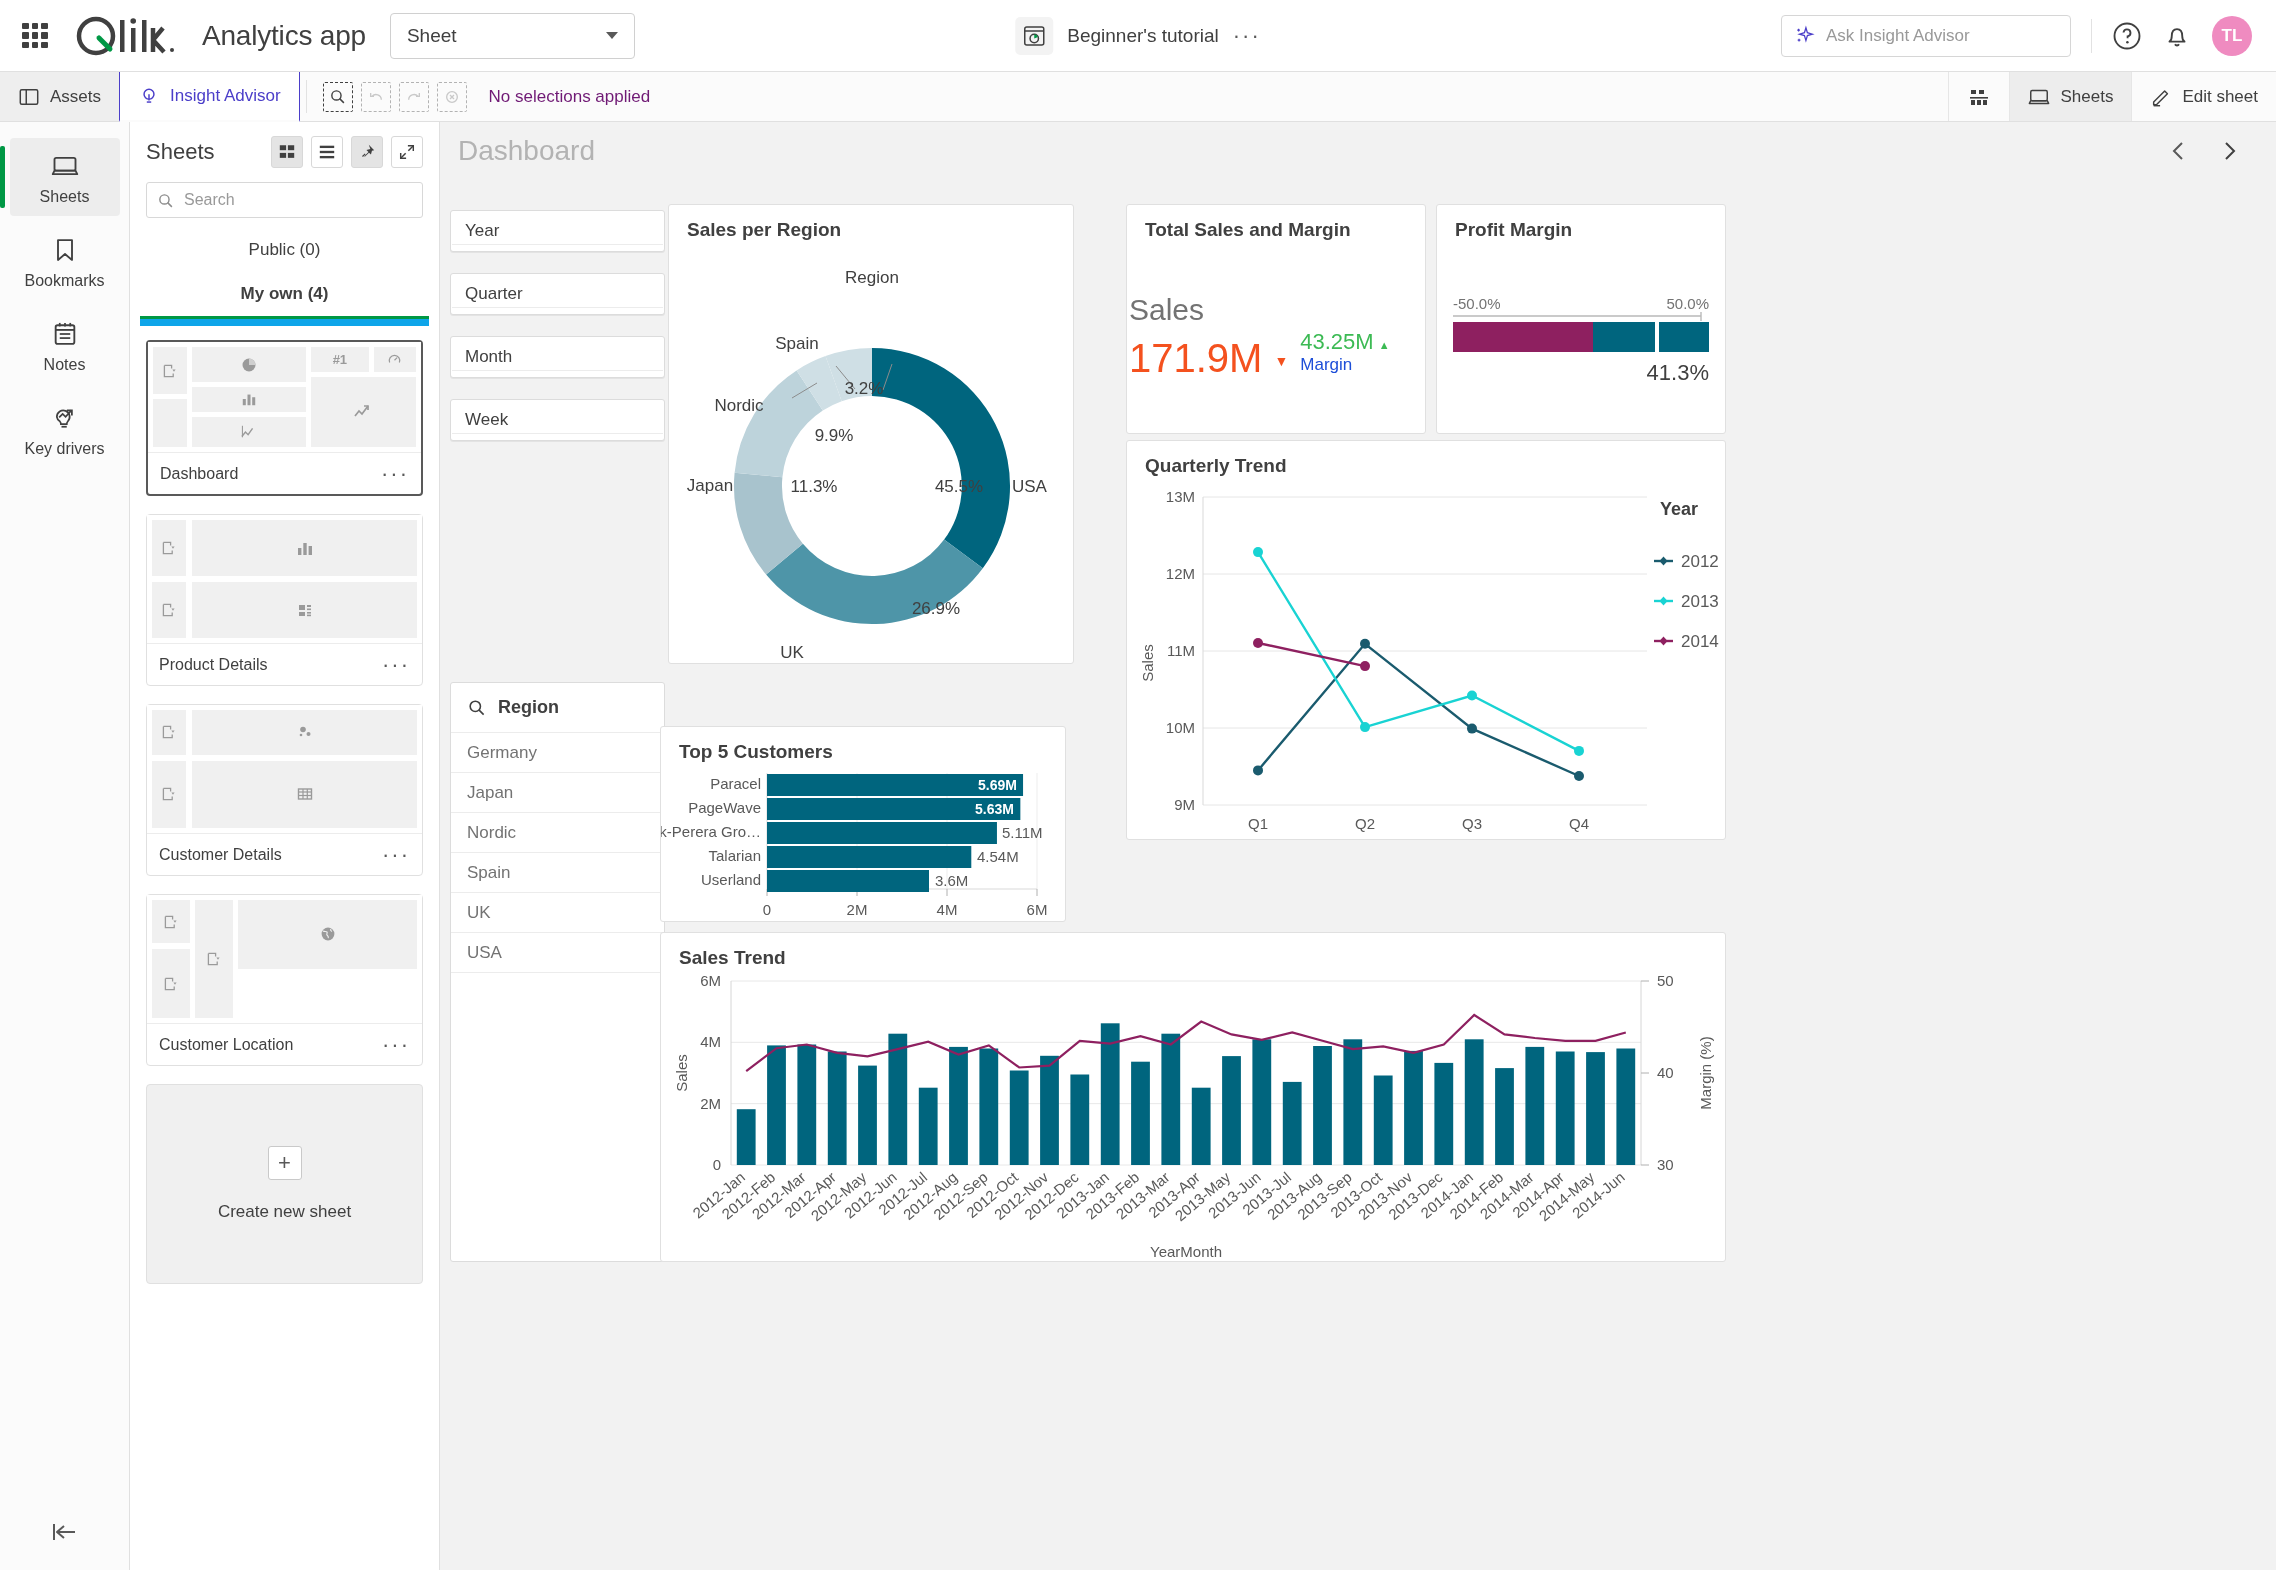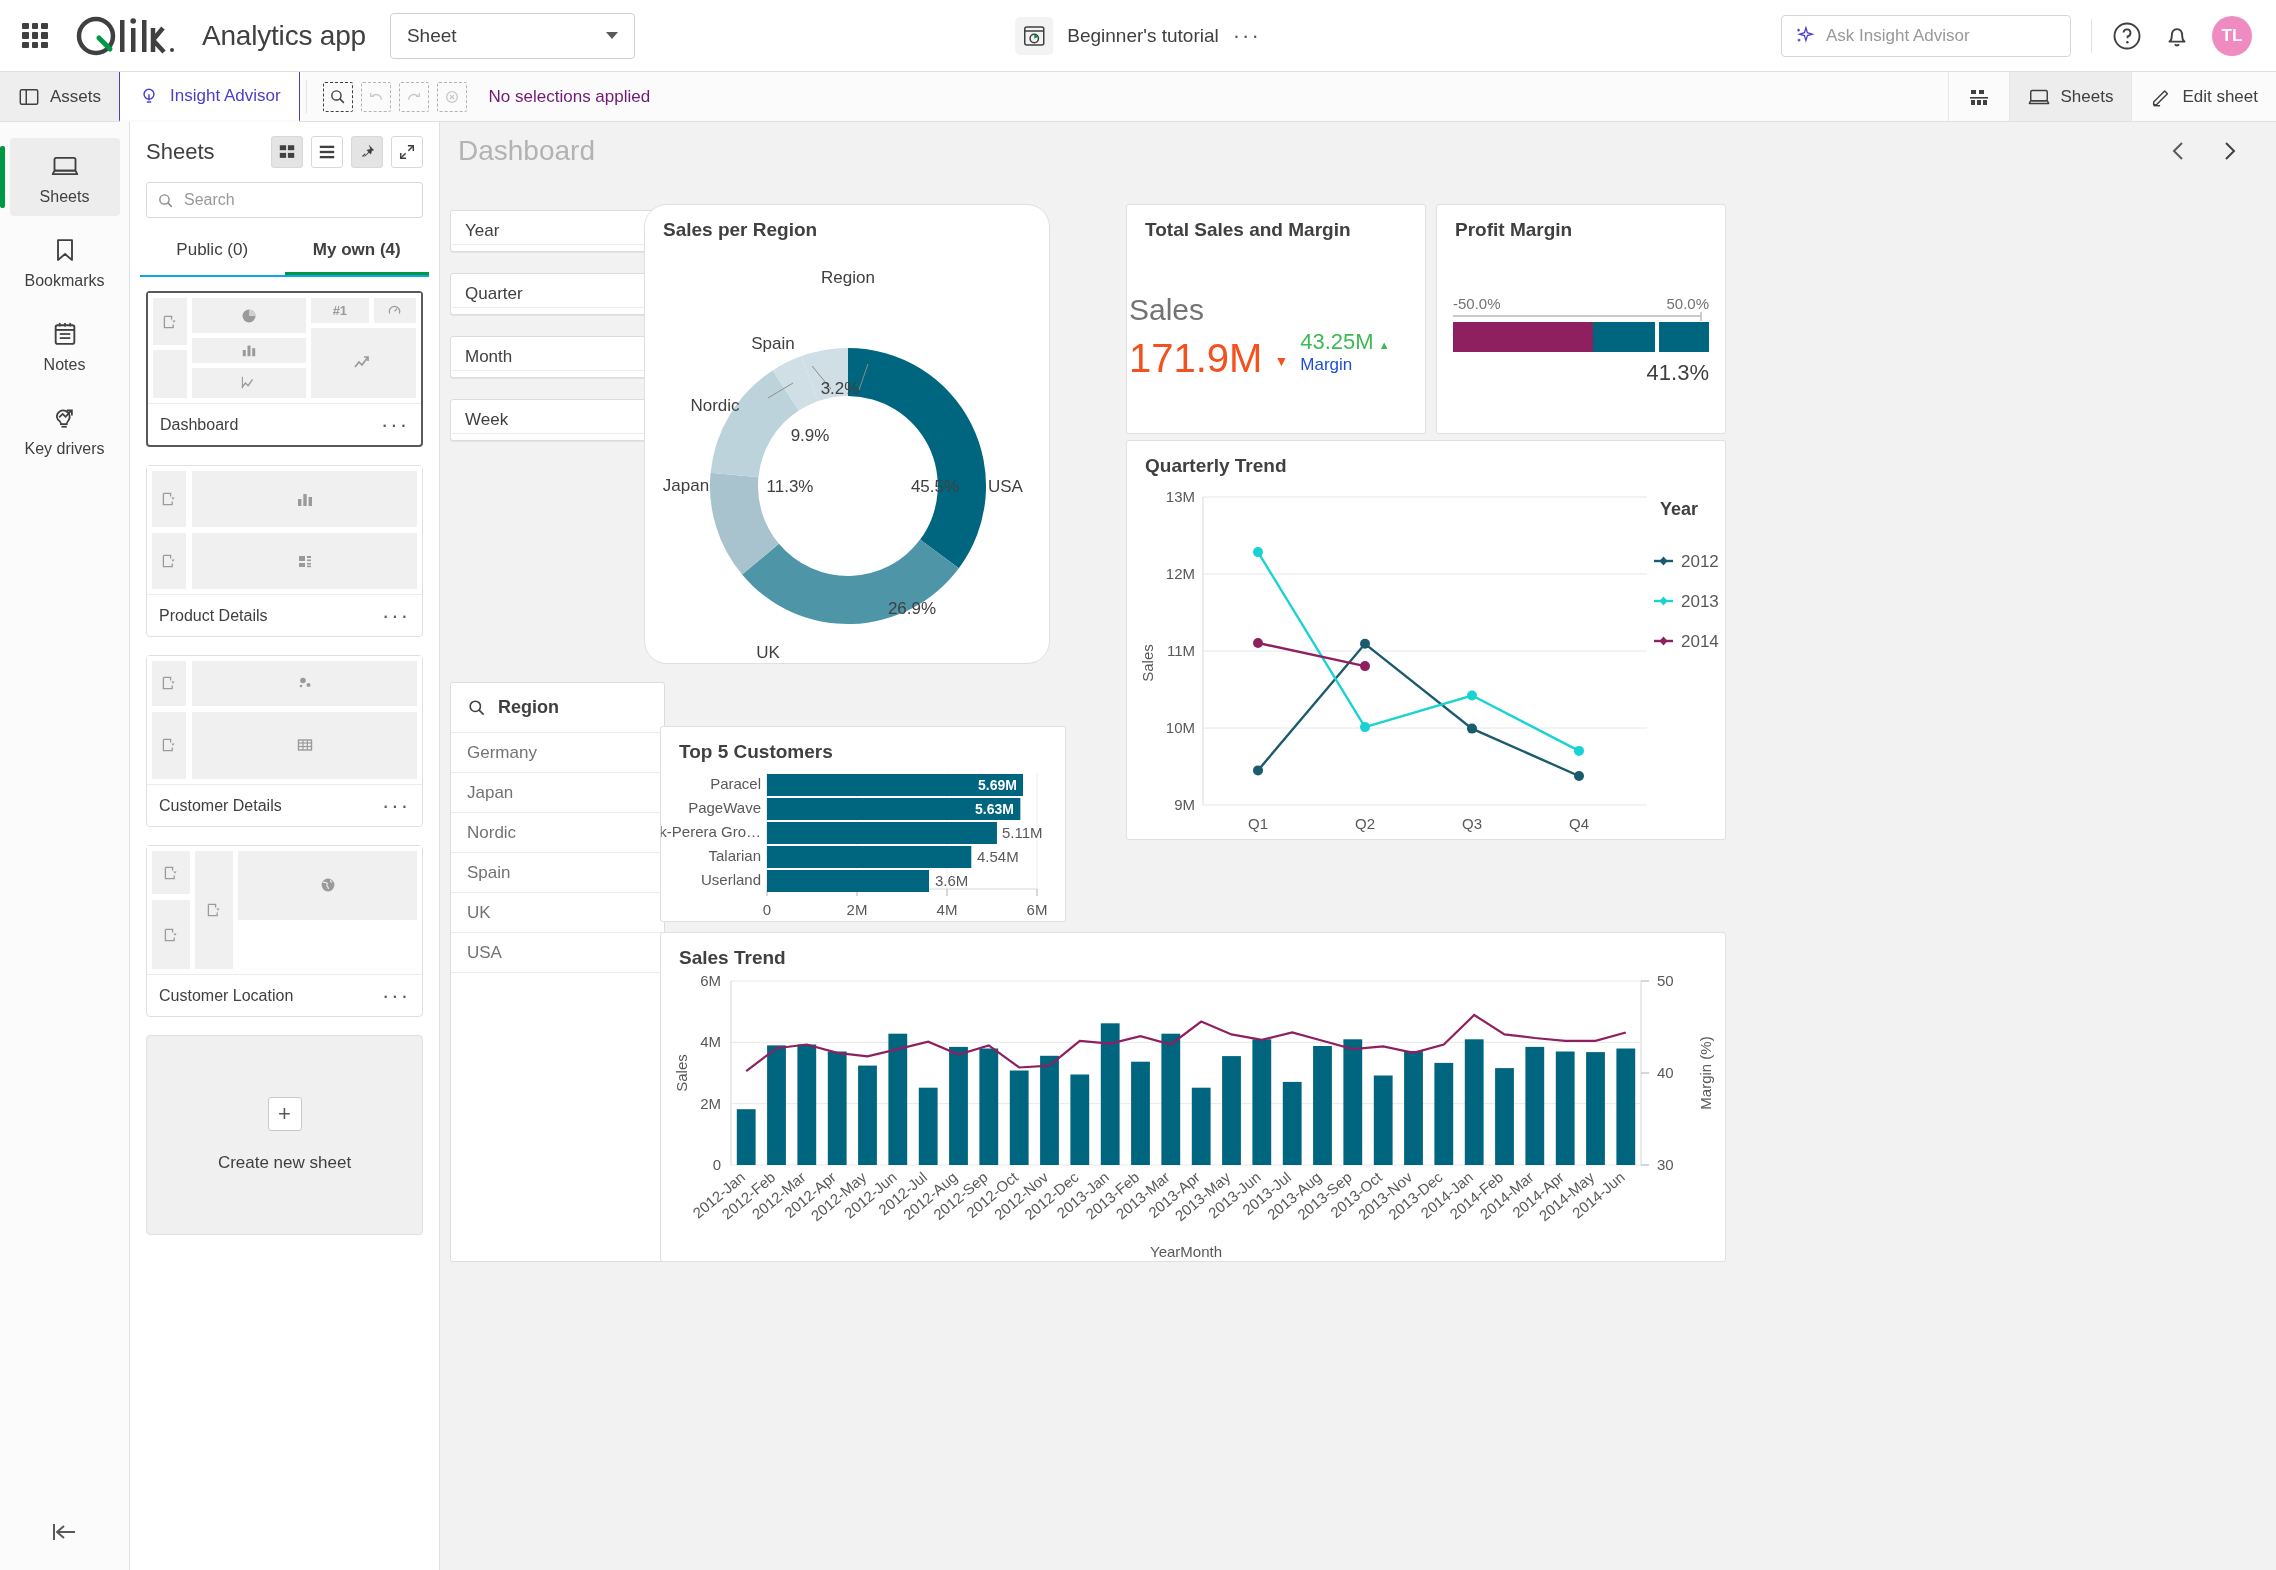--- a/index.html
+++ b/index.html
@@ -592,7 +592,7 @@
       <div class="rb-item"></div>
     </div>
 
-    <div class="obj" style="left:204px; top:82px; width:406px; height:460px;border-radius:23px;">
+    <div class="obj" style="left:228px; top:82px; width:406px; height:460px;">
       <div class="obj-title">Sales per Region</div>
       <svg width="406" height="460" viewBox="0 0 406 460">
         <text x="203" y="42" text-anchor="middle" class="reglbl">Region</text>

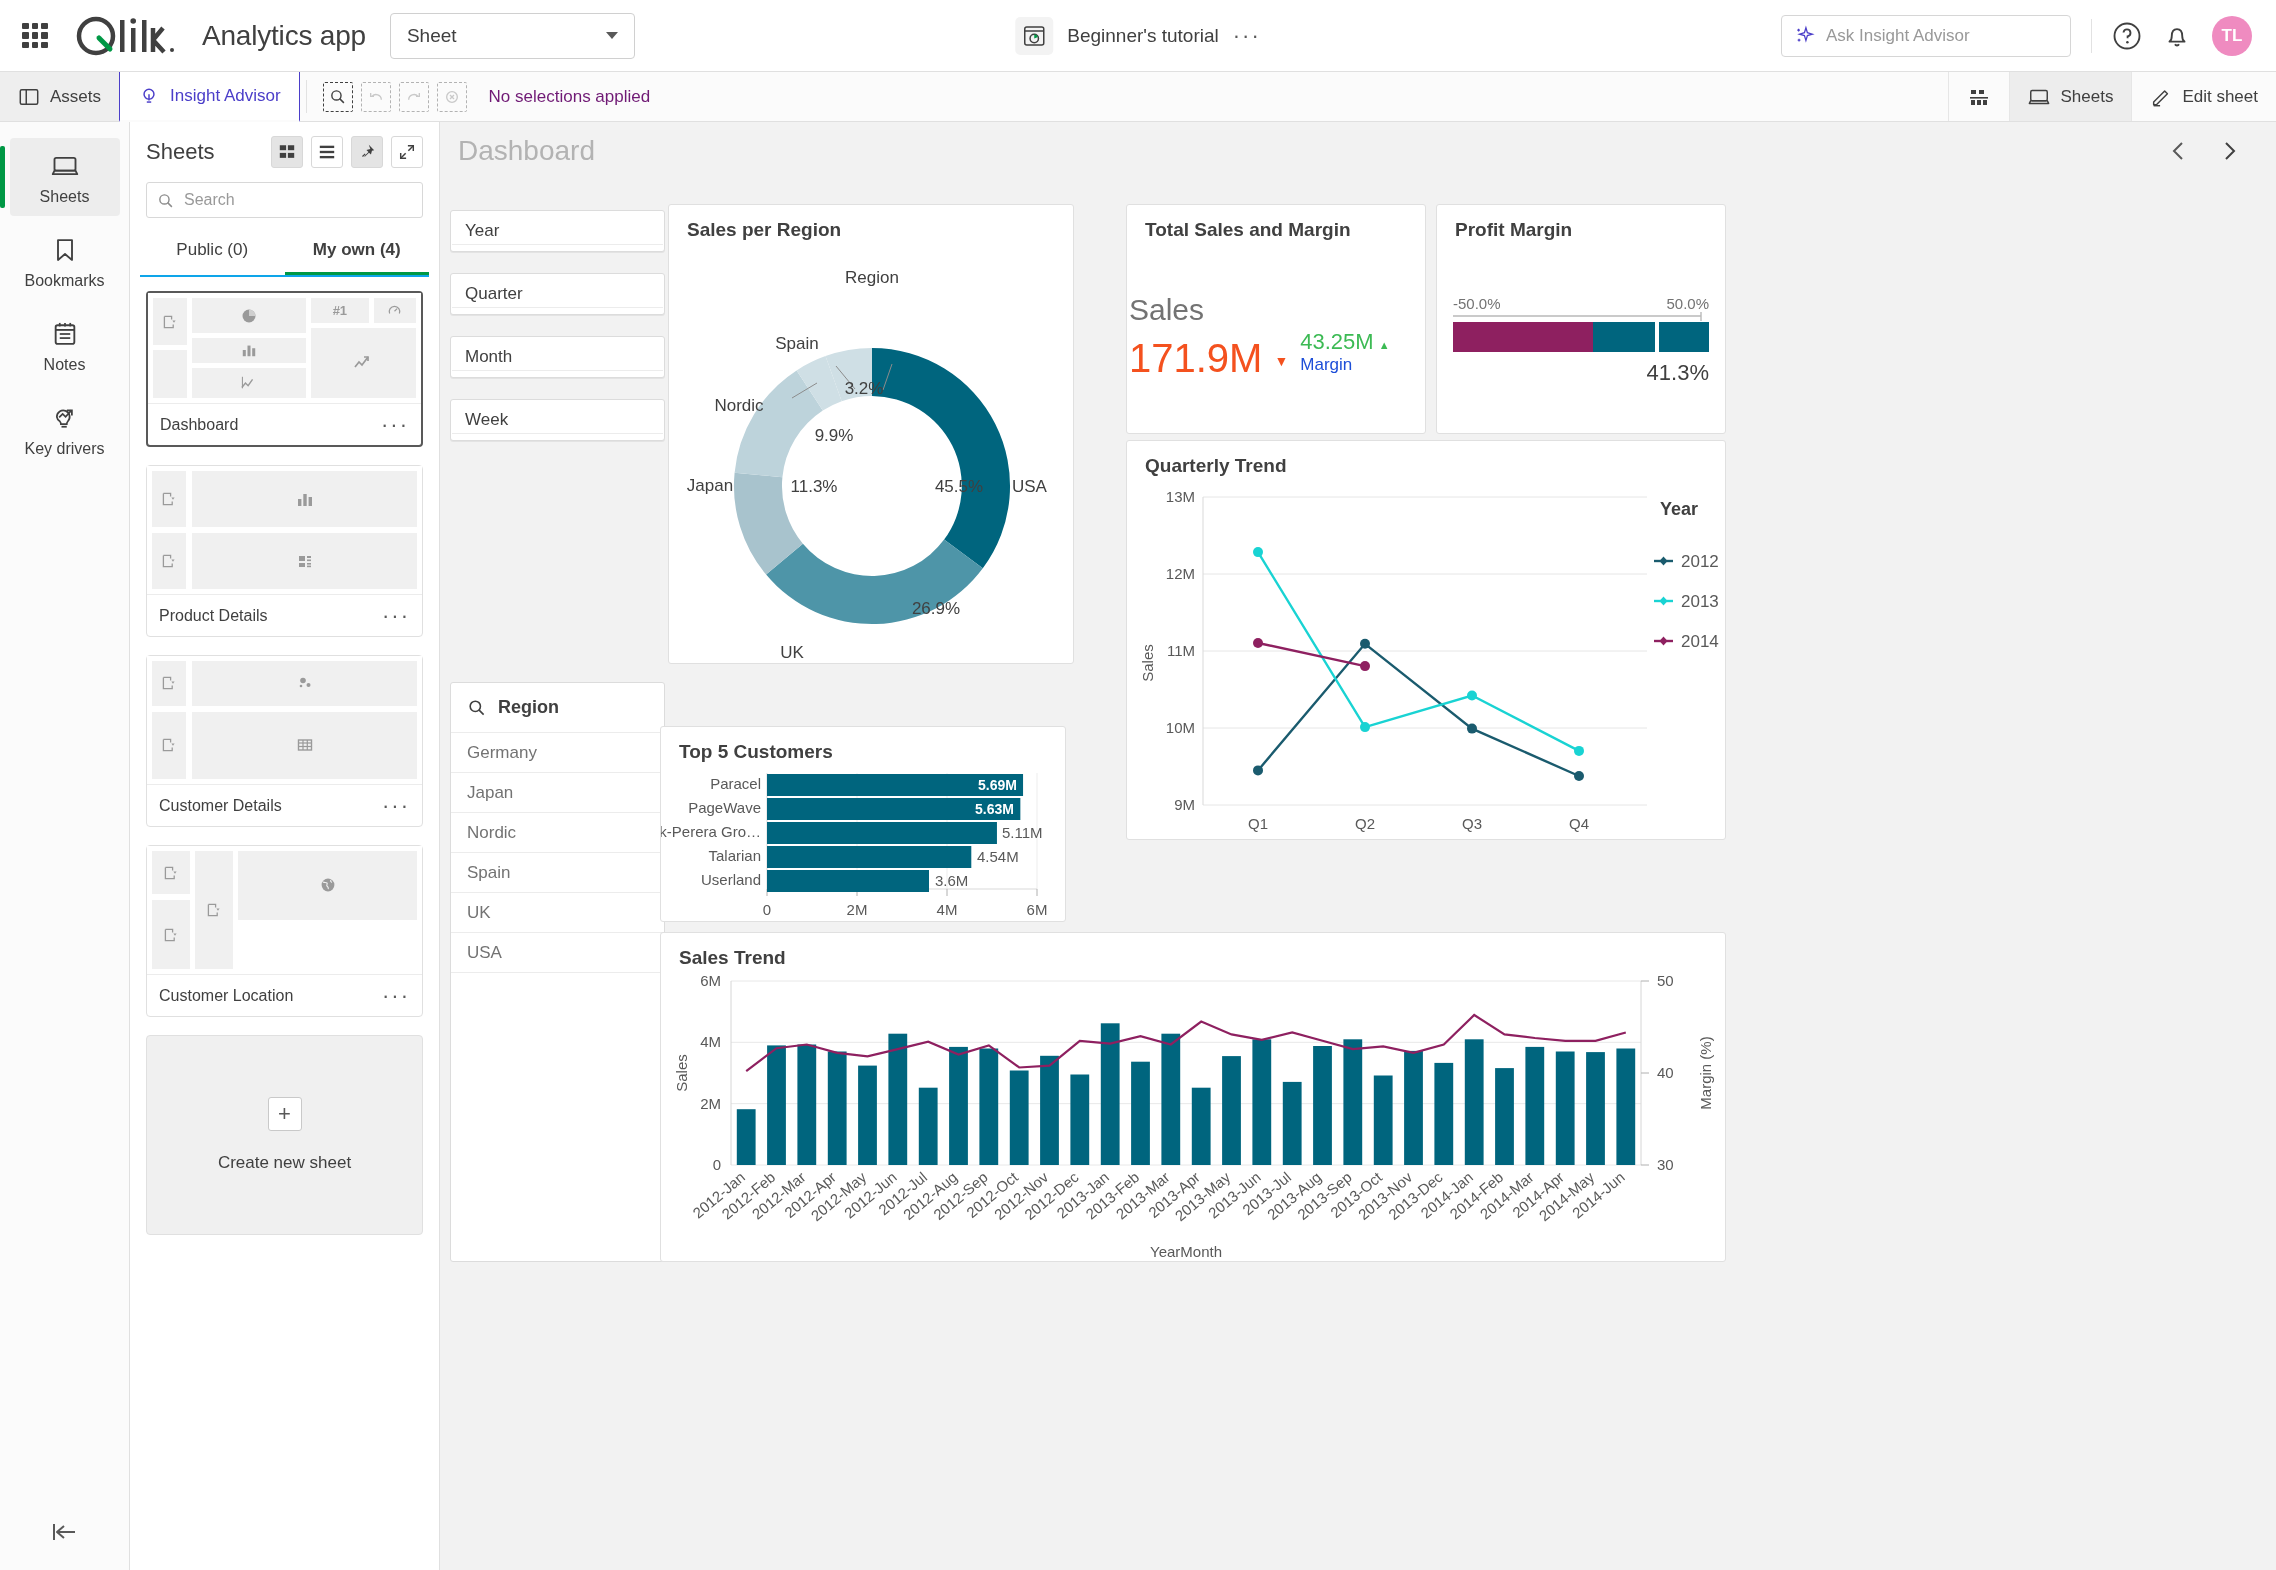--- a/index.html
+++ b/index.html
@@ -82,7 +82,7 @@
   .sp-search { margin:6px 16px 10px; height:36px; border:1px solid #d8d8d8; border-radius:3px;
      display:flex;align-items:center;gap:10px;padding:0 10px; }
   .sp-search span { color:#999; font-size:16px; }
-  .sp-tabs { display:flex; border-bottom:2px solid #0ea5e9; margin:0 10px; }
+  .sp-tabs { display:flex; border-bottom:7px solid #0ea5e9; margin:0 10px;flex-direction:column; }
   .sp-tab { flex:1; text-align:center; font-size:17px; padding:12px 0 12px; color:#404040; }
   .sp-tab.active { border-bottom:3px solid #009845; font-weight:bold;}
   .sp-list { flex:1; overflow:hidden; padding:14px 16px; }

